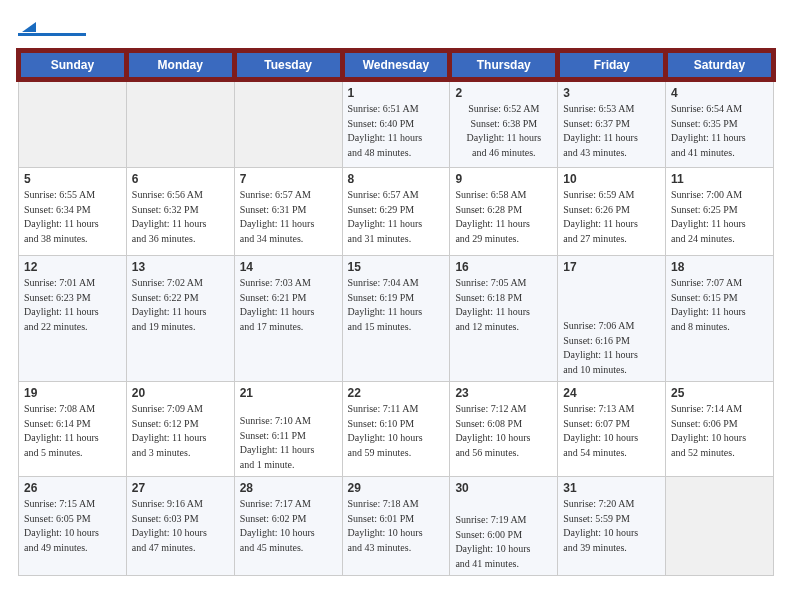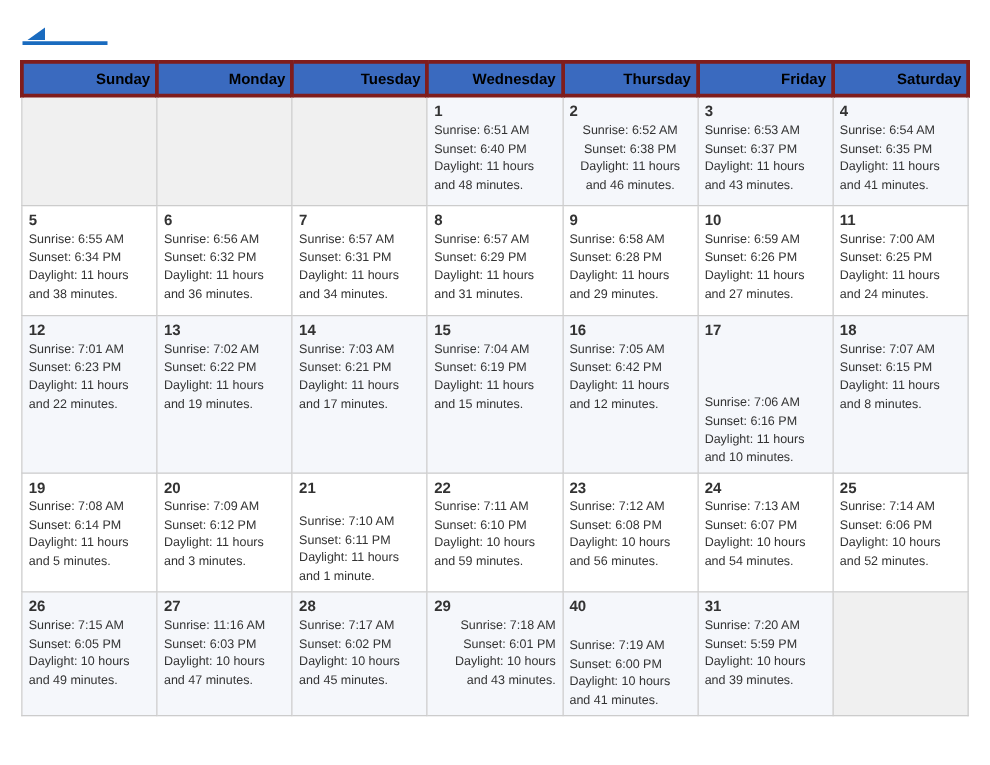--- a/index.html
+++ b/index.html
@@ -36,12 +36,12 @@
     }
     thead th {
       background: #3a6abf;
-      color: #000000;
+      color: #ffffff;
       font-size: 12px;
       font-weight: bold;
       padding: 5px 4px;
-      text-align: right;
-      border: 3px solid #7f1d1d;
+      text-align: center;
+      border: 5px solid #7f1d1d;
     }
     tbody td {
       border: 1px solid #ccc;

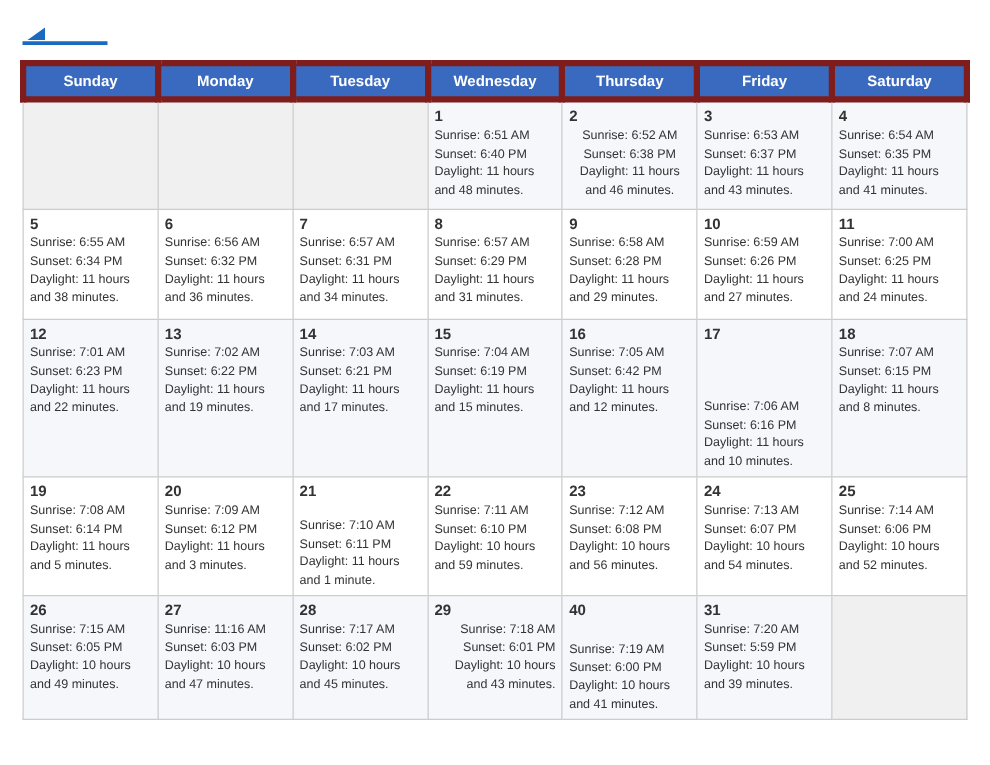--- a/index.html
+++ b/index.html
@@ -65,6 +65,7 @@
       font-size: 10px;
       color: #333;
       line-height: 1.45;
+      font-family: Liberation Serif, serif;
     }
     .empty-cell {
       background: #f0f0f0 !important;

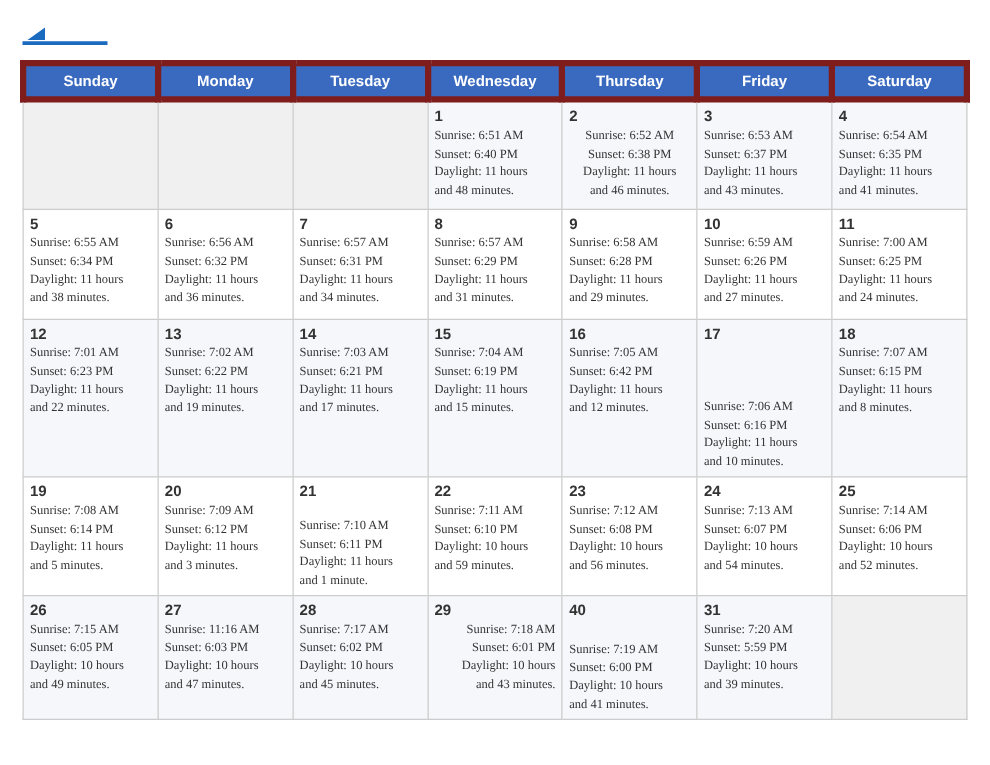--- a/index.html
+++ b/index.html
@@ -228,7 +228,7 @@
         <td>
           <span class="day-number">16</span>
           <div class="day-info" style="white-space: pre-line;">Sunrise: 7:05 AM
-Sunset: 6:42 PM
+Sunset: 6:18 PM
 Daylight: 11 hours
 and 12 minutes.</div>
         </td>

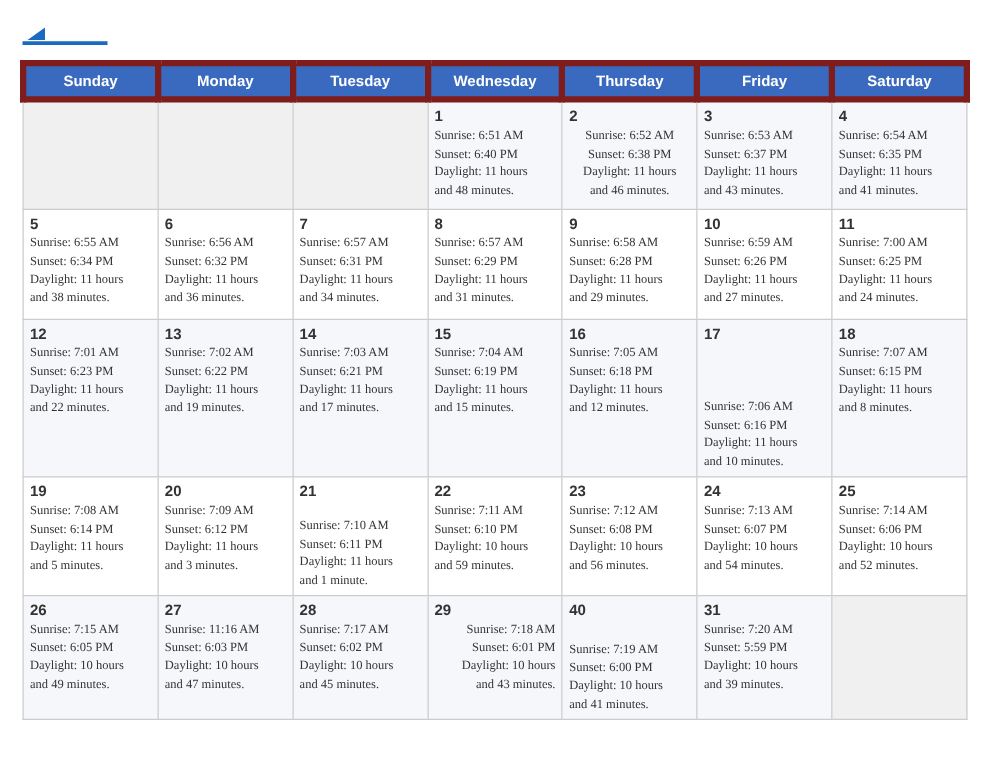--- a/index.html
+++ b/index.html
@@ -328,7 +328,7 @@
 and 43 minutes.</div>
         </td>
         <td>
-          <span class="day-number">40</span>
+          <span class="day-number">30</span>
           <div class="day-info" style="white-space: pre-line; margin-top: 18px;">Sunrise: 7:19 AM
 Sunset: 6:00 PM
 Daylight: 10 hours

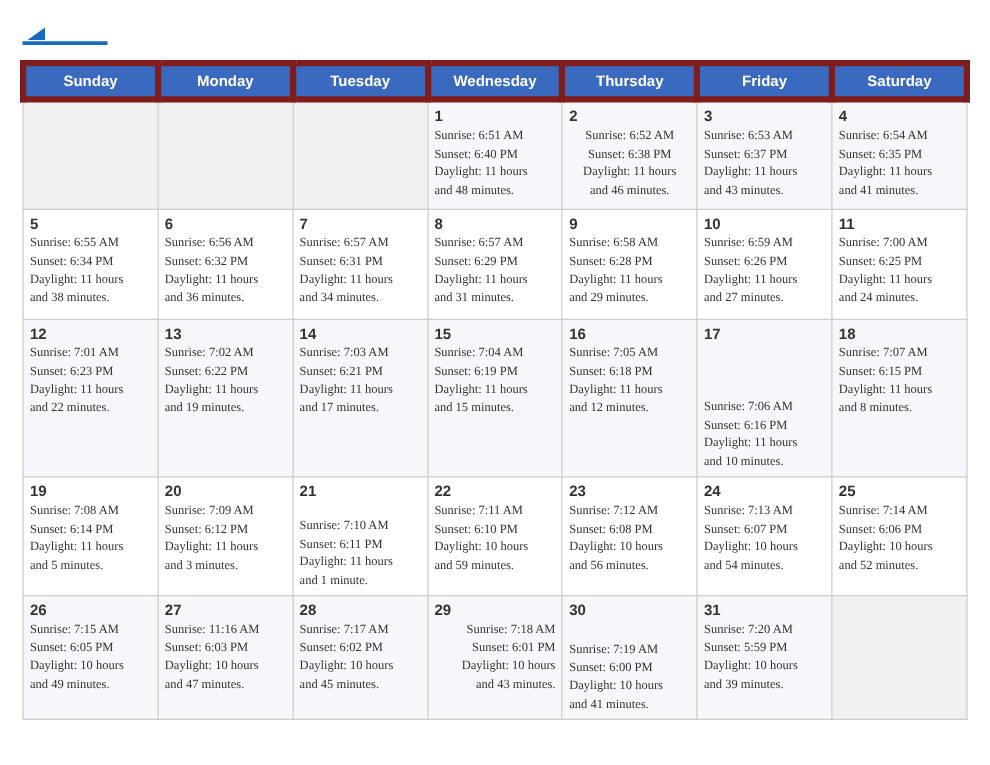--- a/index.html
+++ b/index.html
@@ -308,7 +308,7 @@
         </td>
         <td>
           <span class="day-number">27</span>
-          <div class="day-info" style="white-space: pre-line;">Sunrise: 11:16 AM
+          <div class="day-info" style="white-space: pre-line;">Sunrise: 9:16 AM
 Sunset: 6:03 PM
 Daylight: 10 hours
 and 47 minutes.</div>

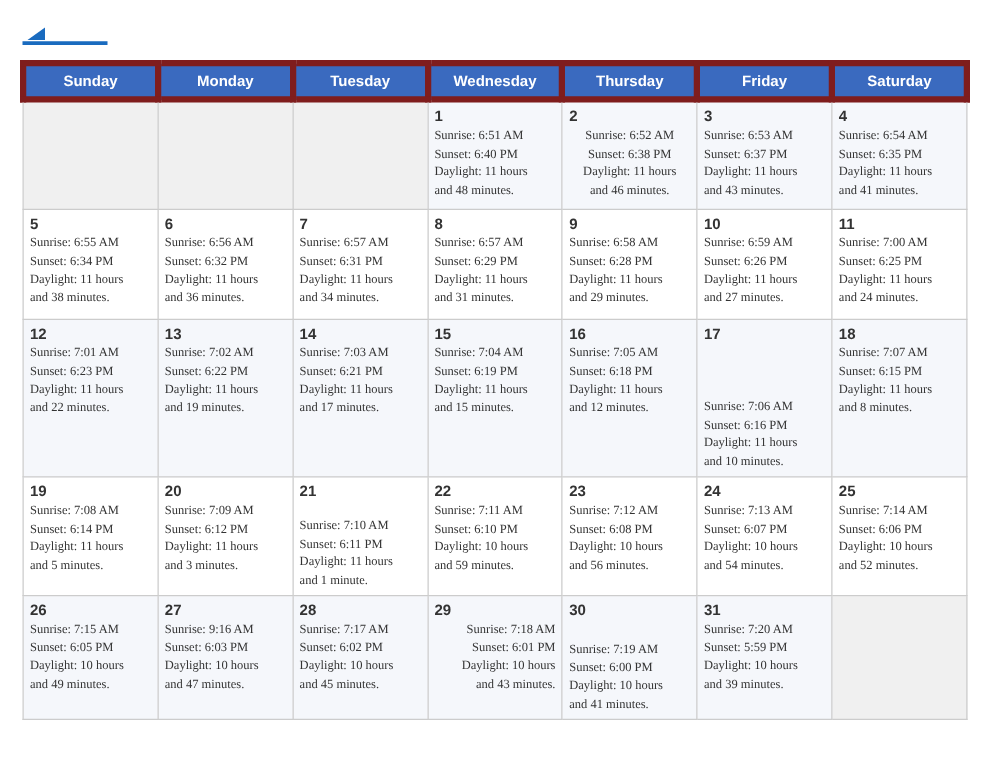--- a/index.html
+++ b/index.html
@@ -322,7 +322,7 @@
         </td>
         <td>
           <span class="day-number">29</span>
-          <div class="day-info" style="white-space: pre-line; text-align: right;">Sunrise: 7:18 AM
+          <div class="day-info" style="white-space: pre-line;">Sunrise: 7:18 AM
 Sunset: 6:01 PM
 Daylight: 10 hours
 and 43 minutes.</div>

